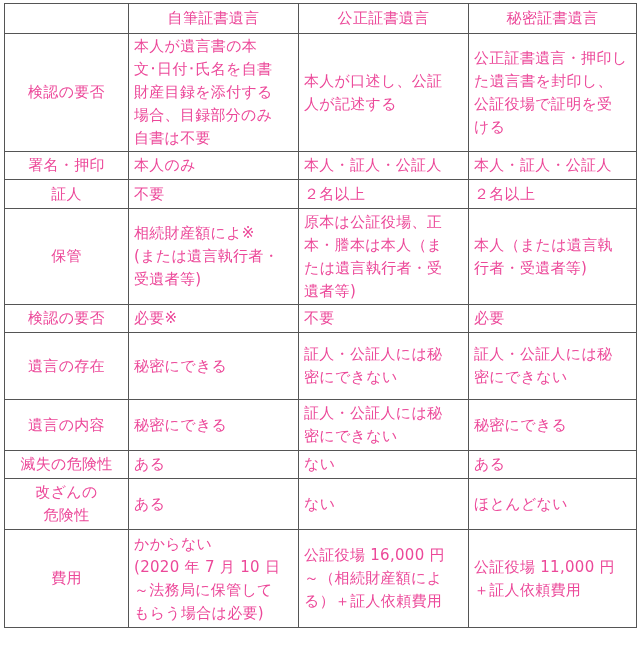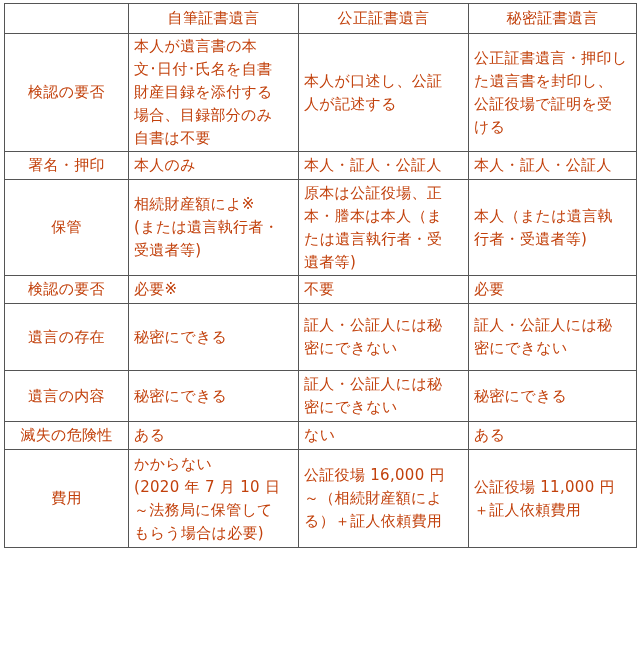--- a/index.html
+++ b/index.html
@@ -10,7 +10,7 @@
     table-layout: fixed;
     font-family: "DejaVu Sans", "Liberation Sans", sans-serif;
     font-size: 15px;
-    color: #c2410c;
+    color: #ec4899;
     border-radius: 13px;
   }
   .tbl td {

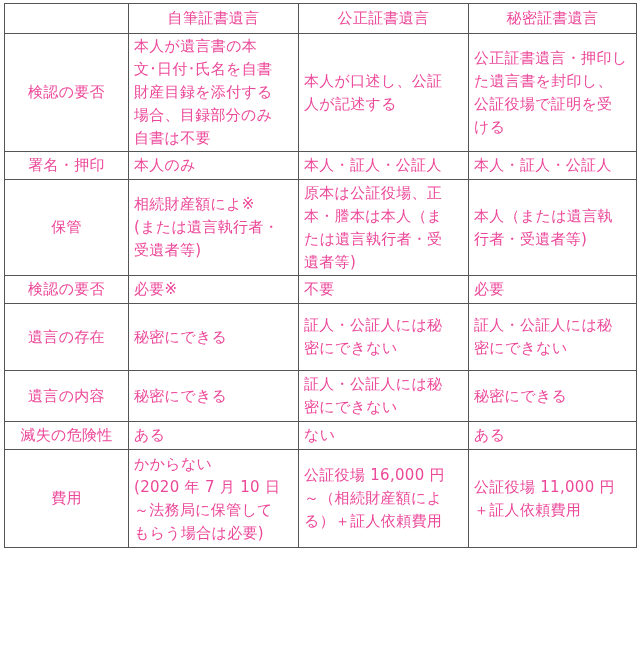--- a/index.html
+++ b/index.html
@@ -62,6 +62,12 @@
     <td class="c">本人・証人・公証人</td>
     <td class="c">本人・証人・公証人</td>
   </tr>
+  <tr style="height:29px">
+    <td class="rh">証人</td>
+    <td class="c">不要</td>
+    <td class="c">２名以上</td>
+    <td class="c">２名以上</td>
+  </tr>
   <tr style="height:96px">
     <td class="rh">保管</td>
     <td class="c">相続財産額によ※

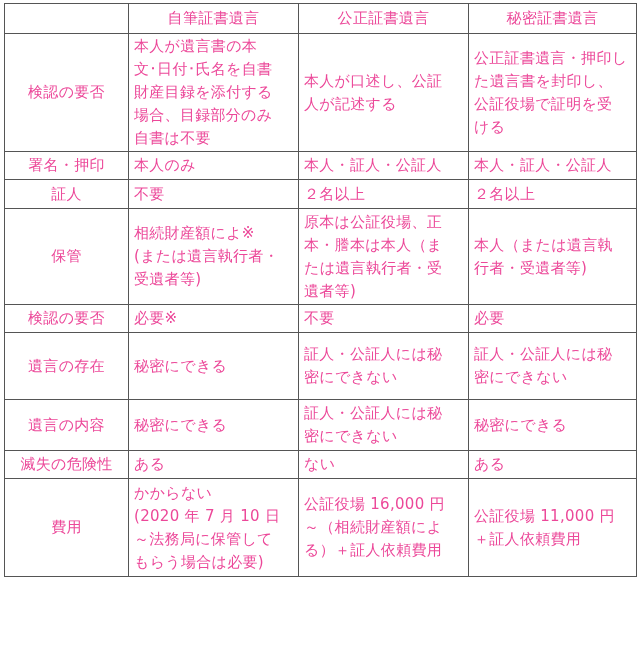--- a/index.html
+++ b/index.html
@@ -107,6 +107,13 @@
     <td class="c">ない</td>
     <td class="c">ある</td>
   </tr>
+  <tr style="height:51px">
+    <td class="rh">改ざんの
+危険性</td>
+    <td class="c">ある</td>
+    <td class="c">ない</td>
+    <td class="c">ほとんどない</td>
+  </tr>
   <tr style="height:98px">
     <td class="rh">費用</td>
     <td class="c">かからない

